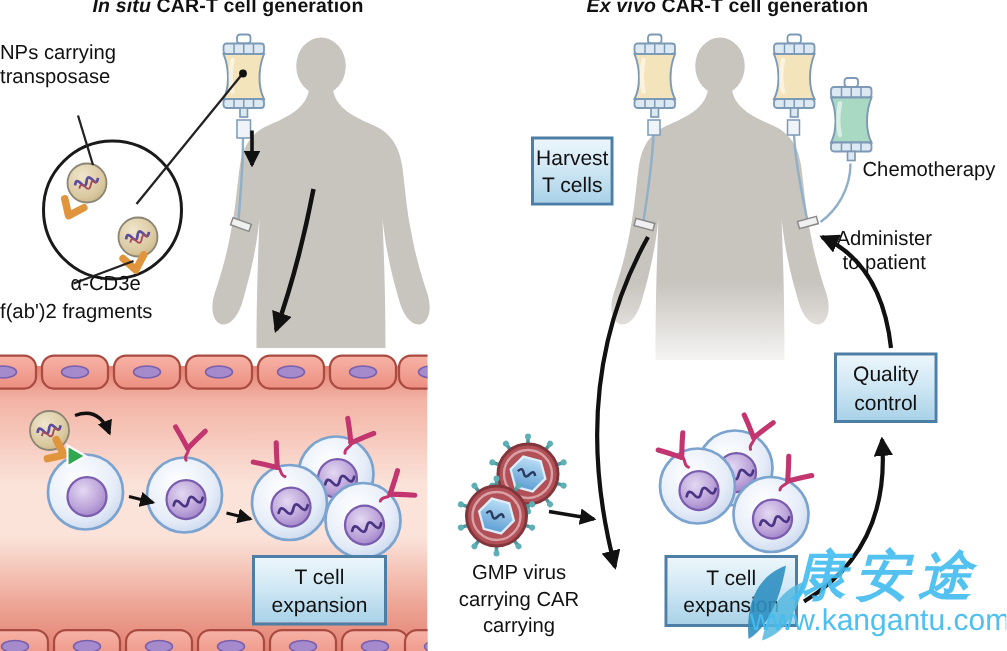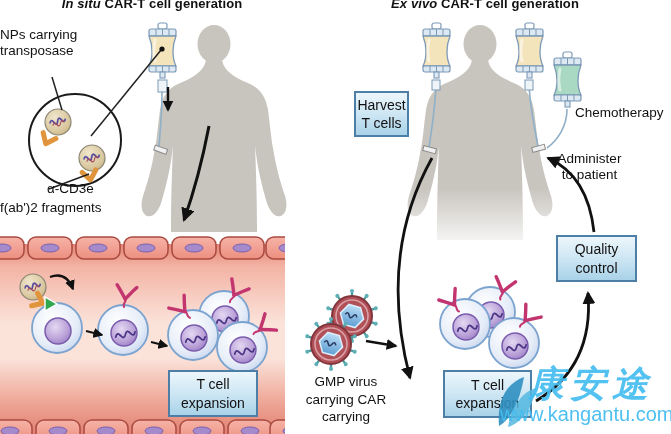--- a/index.html
+++ b/index.html
@@ -305,7 +305,7 @@
   <span>to patient</span>
 </div>
 
-<div class="info-box" style="left:556px;top:235px;width:81px;height:47px;">
+<div class="info-box" style="left:556px;top:235px;width:69px;height:47px;">
   <span>Quality</span>
   <span>control</span>
 </div>

